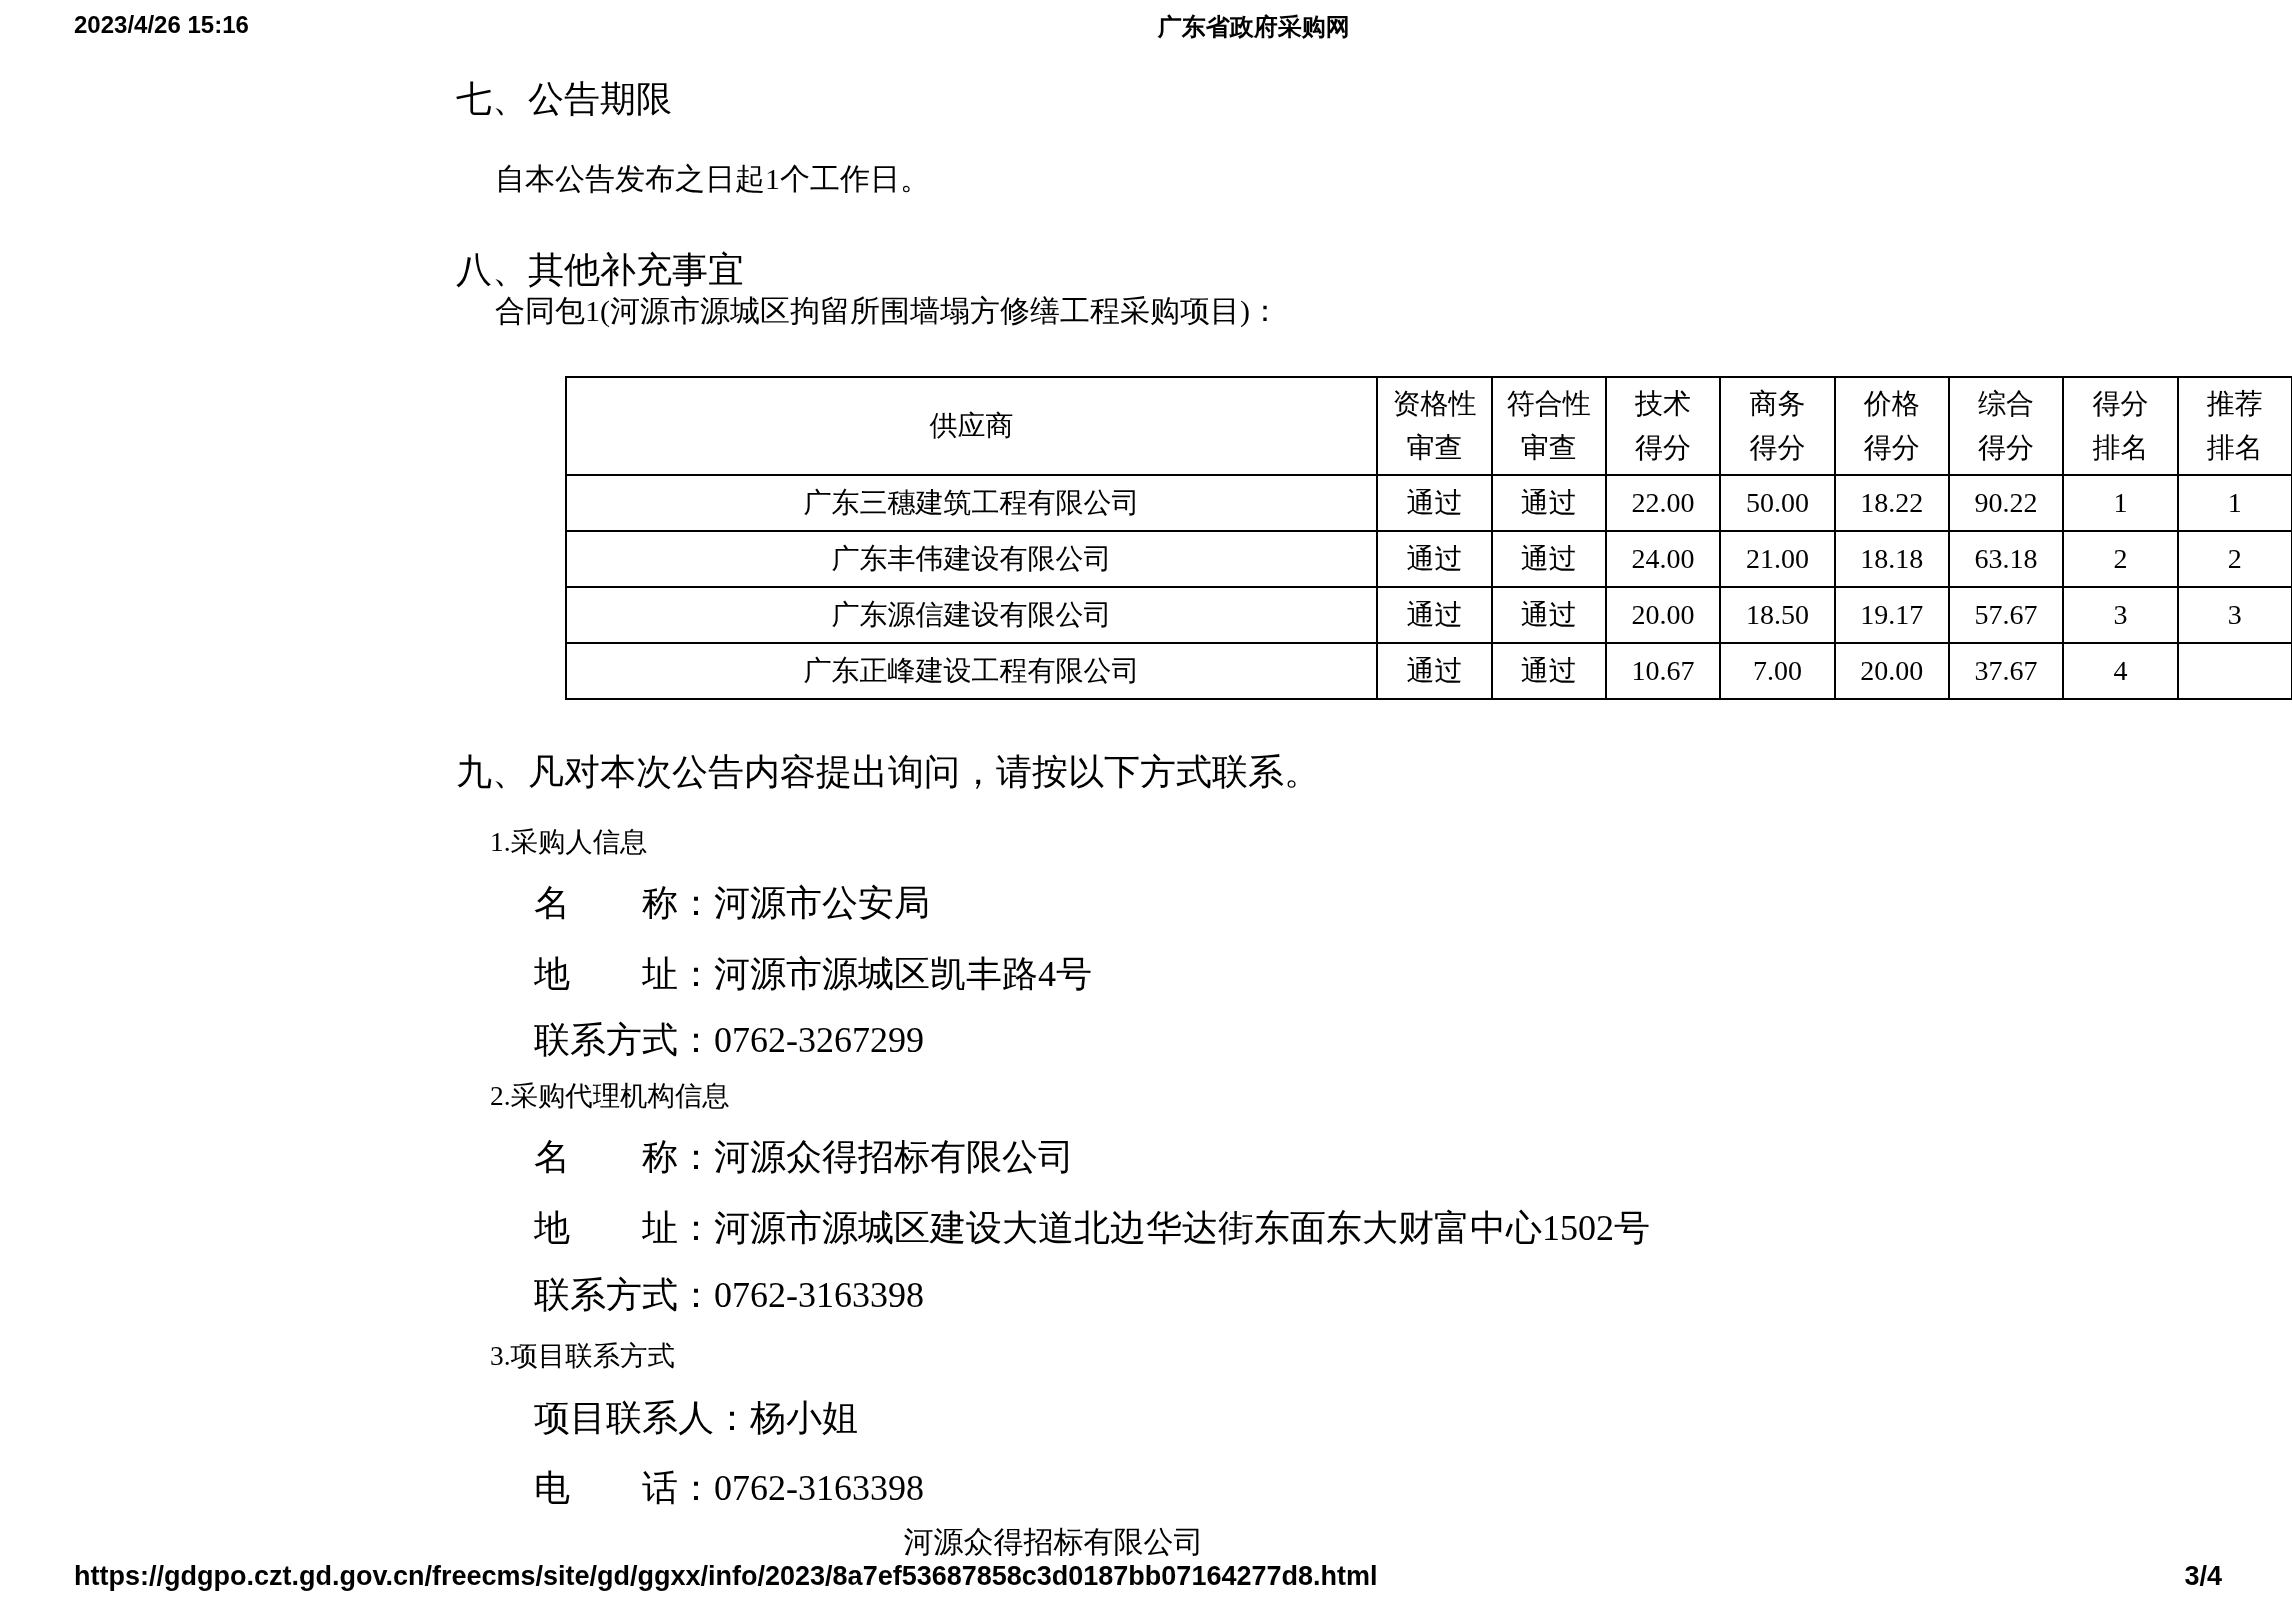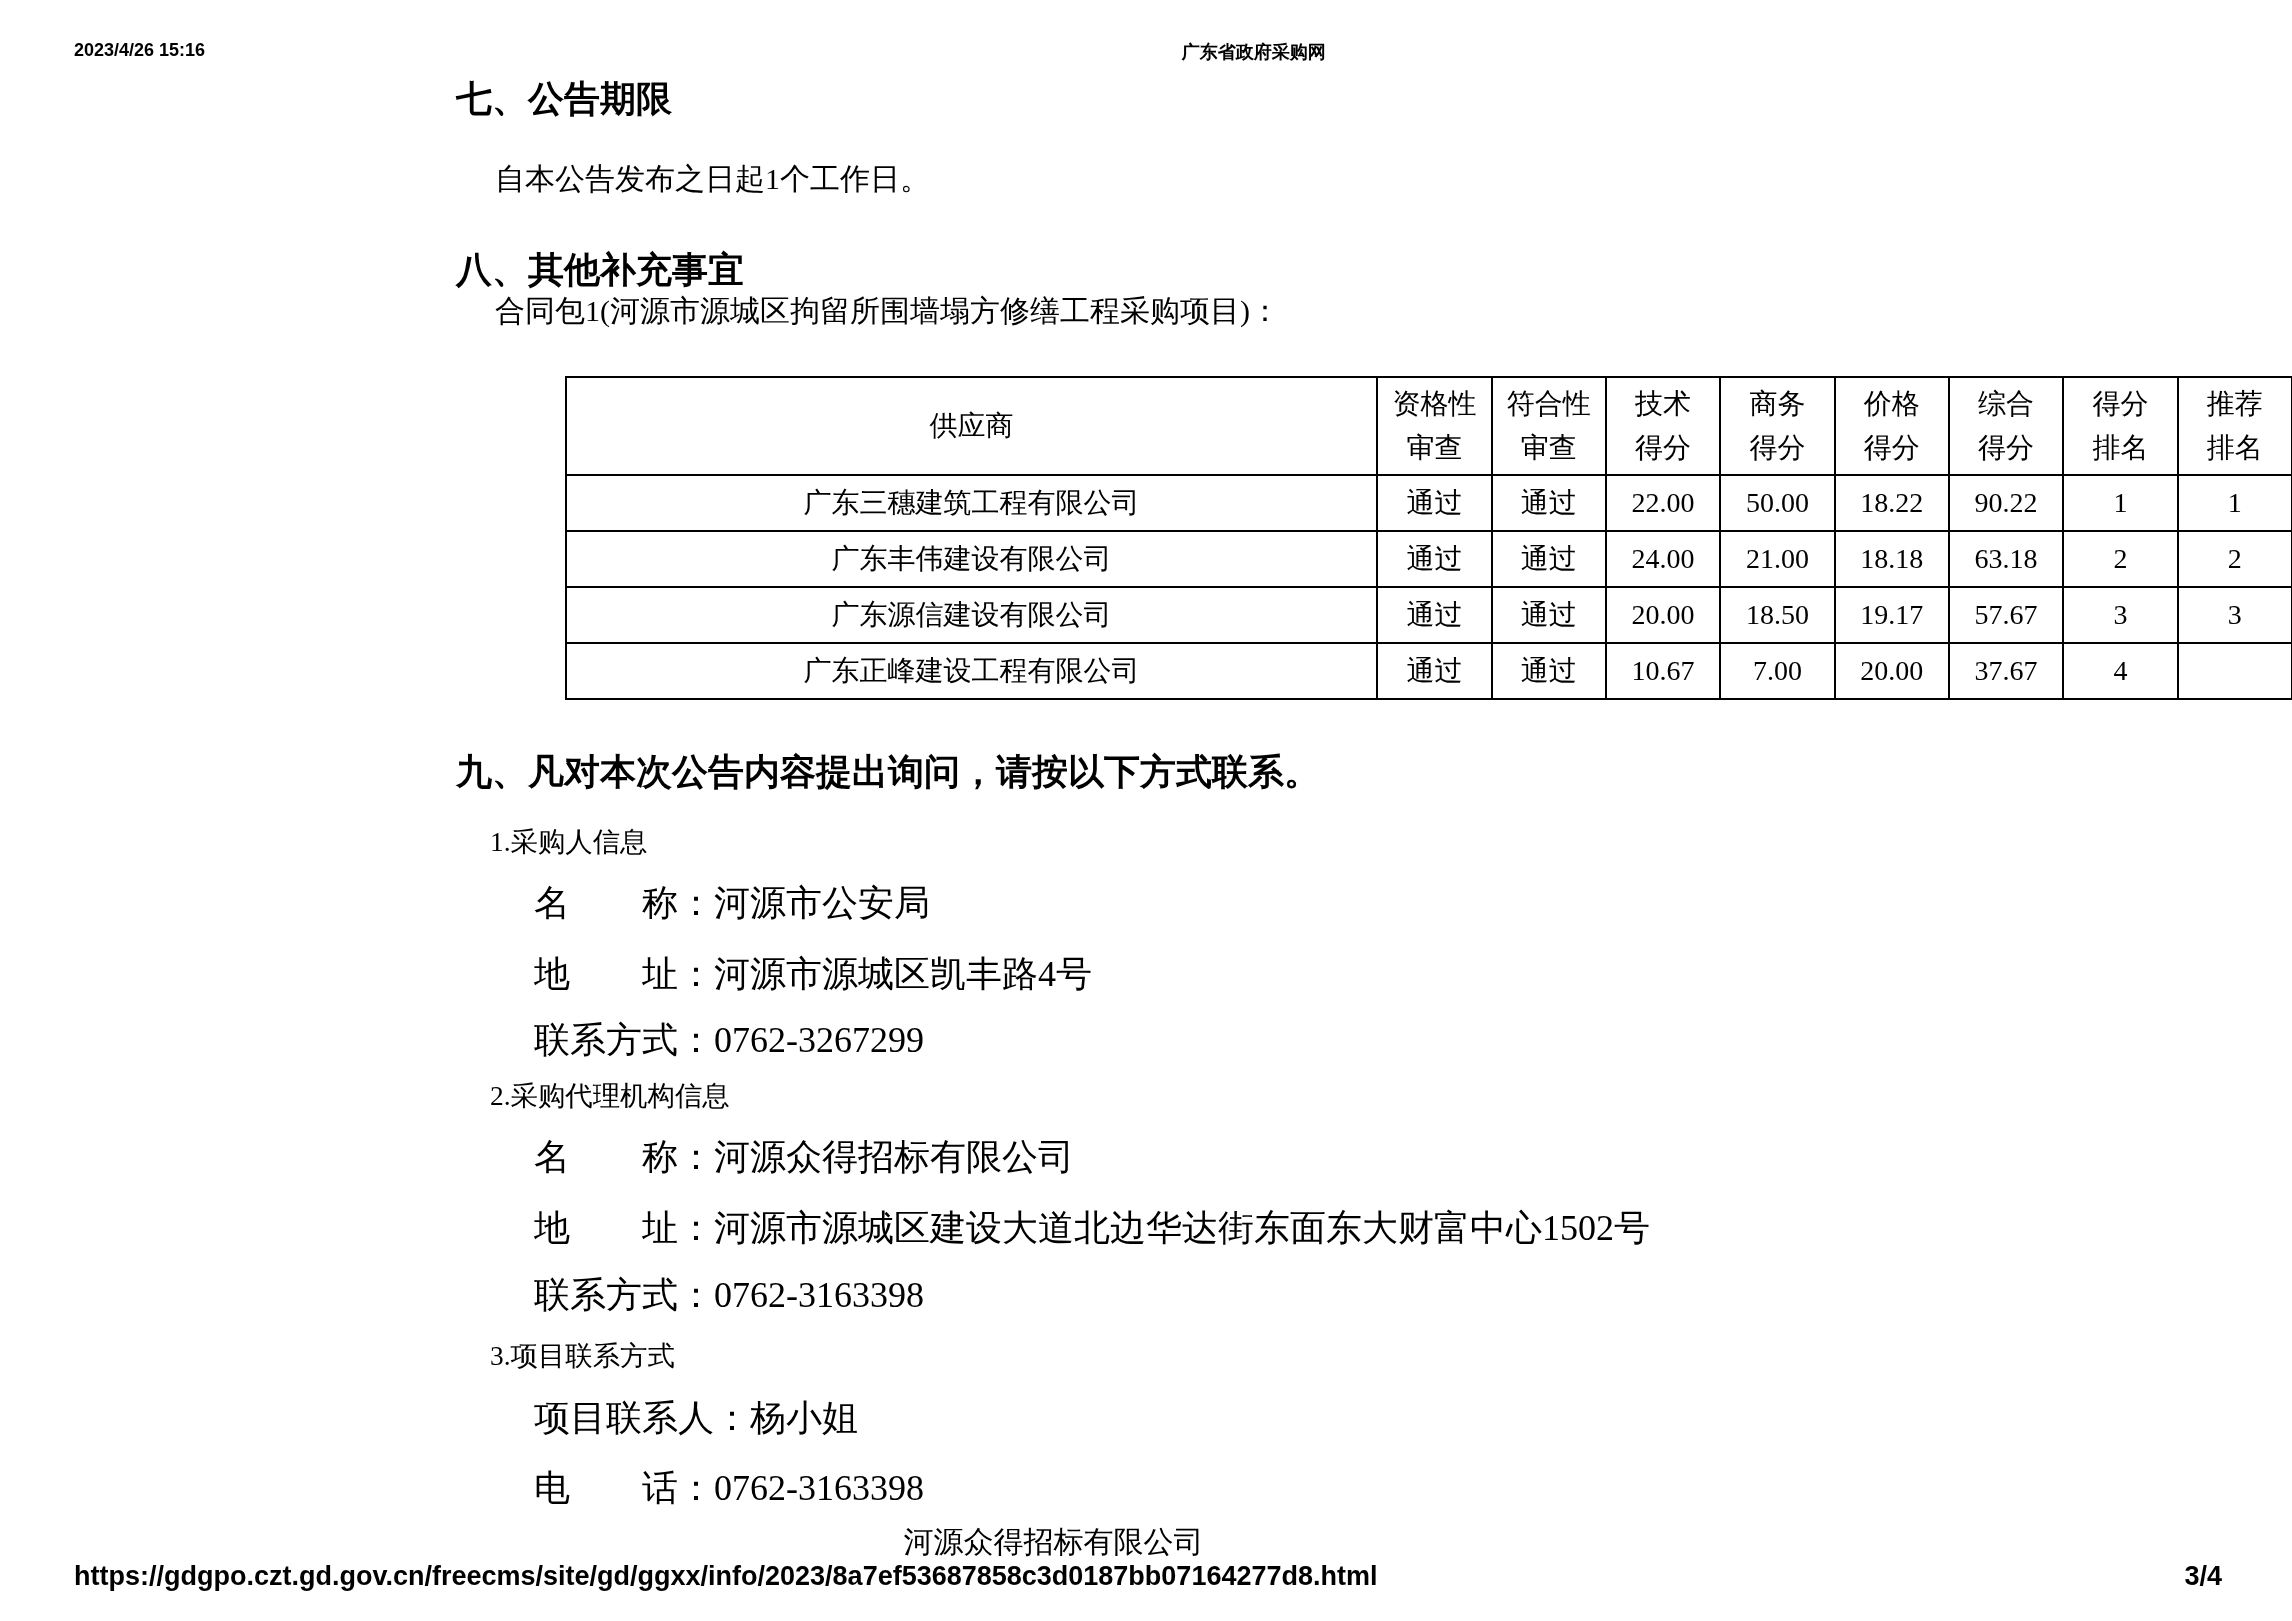--- a/index.html
+++ b/index.html
@@ -10,9 +10,9 @@
   }
   
   .print-header{
-    position:absolute;top:40px;left:74px;right:74px;height:29px;
+    position:absolute;top:11px;left:74px;right:74px;height:29px;
     font-family:"Liberation Sans","DejaVu Sans",sans-serif;
-    font-size:18px;font-weight:600;
+    font-size:24px;font-weight:600;
   }
   .print-header .timestamp{position:absolute;left:0;top:0;}
   .print-header .site-title{position:absolute;left:55%;transform:translateX(-50%);top:0;}

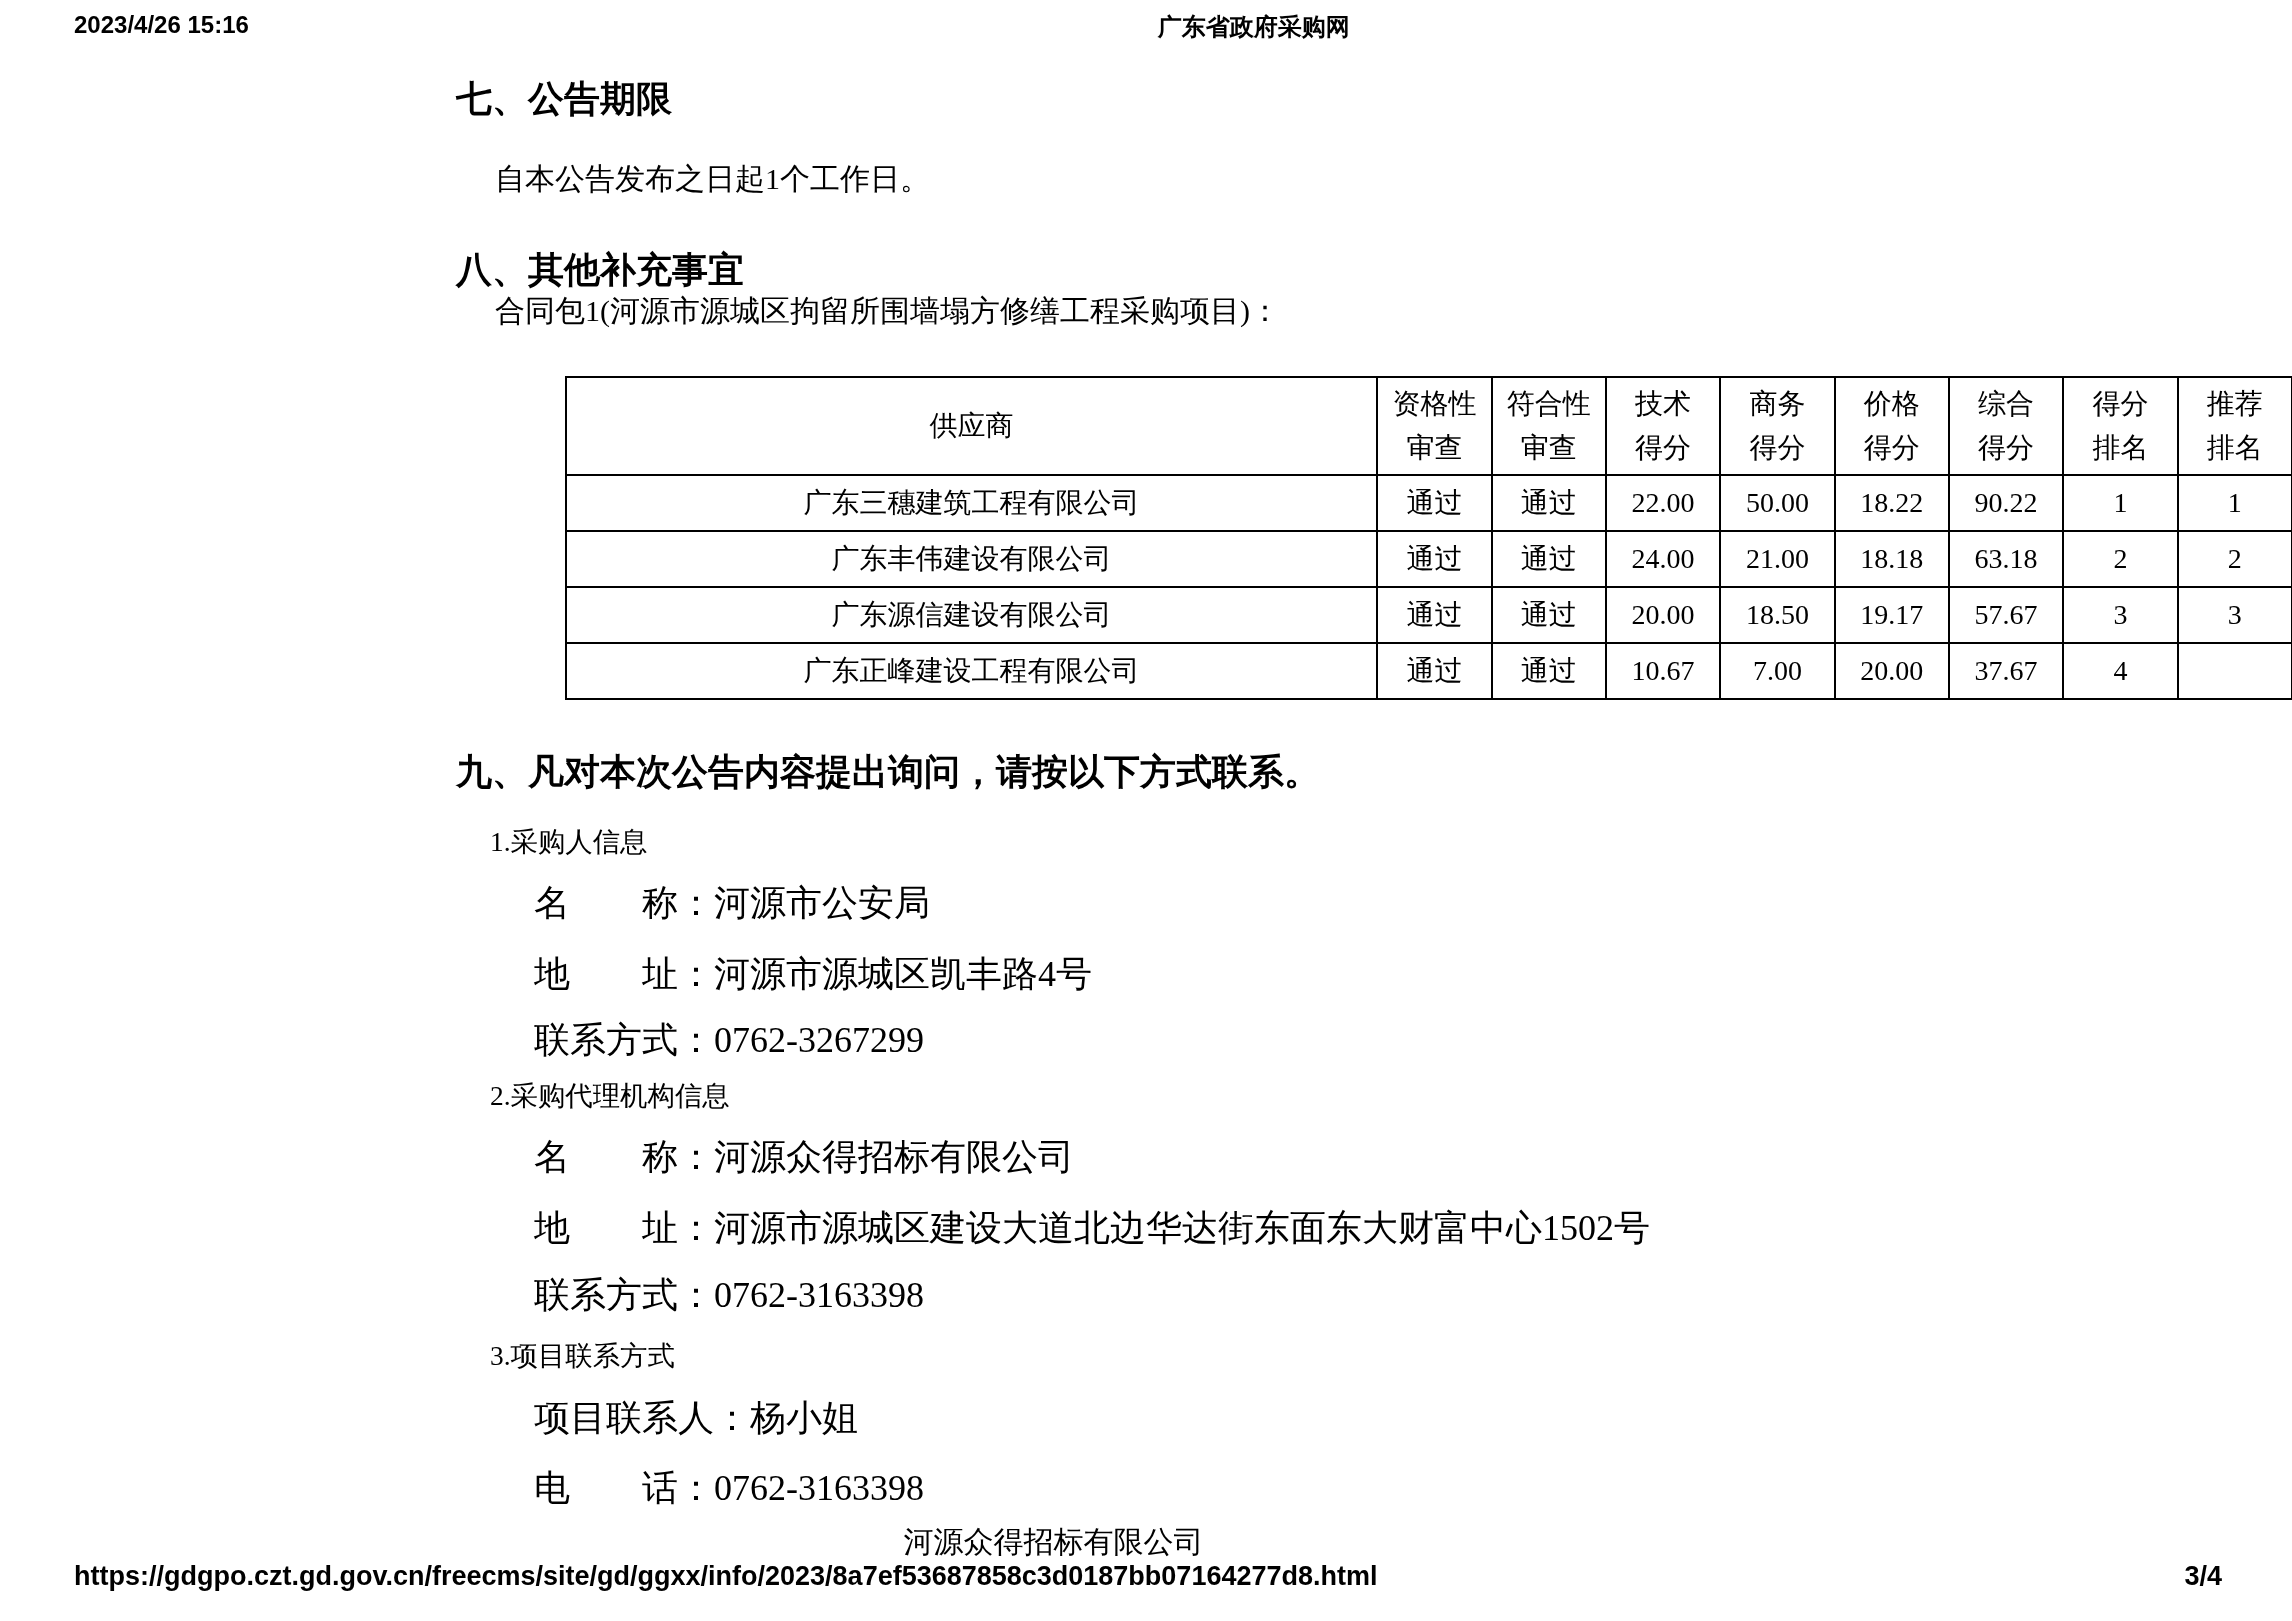--- a/index.html
+++ b/index.html
@@ -27,7 +27,7 @@
   
   .content{position:absolute;top:0;left:0;width:100%;}
   .sec-heading{
-    font-size:36px;font-weight:700;line-height:1.2;
+    font-size:36px;font-weight:400;line-height:1.2;
     margin:0 0 0 456px;
   }
   .h7{margin-top:78px;}

